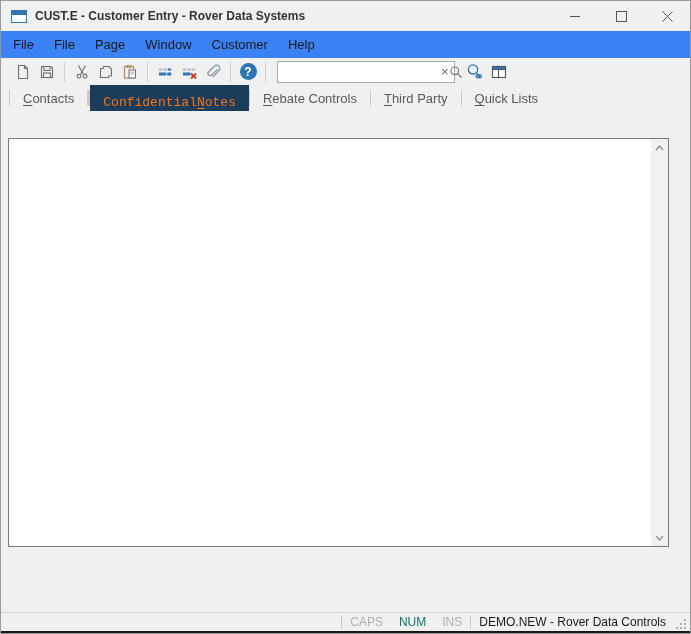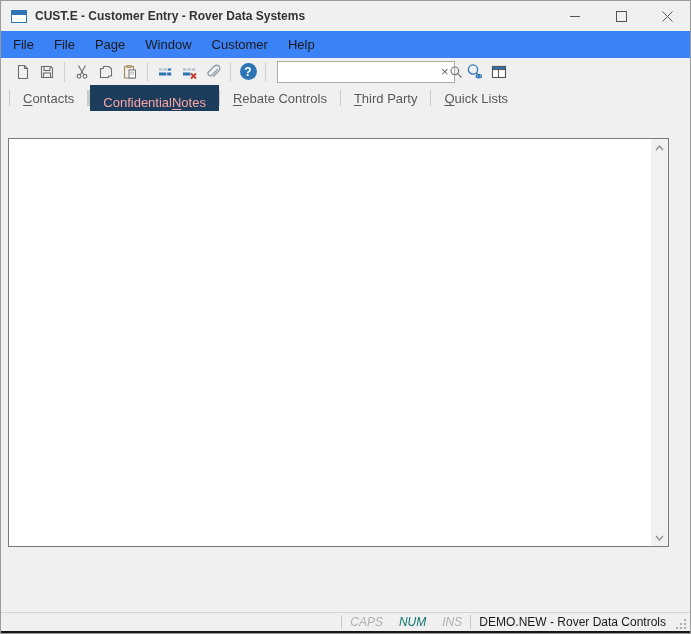--- a/index.html
+++ b/index.html
@@ -81,7 +81,7 @@
     font-size:13px; color:#595959; white-space:nowrap; cursor:default; flex:0 0 auto;
   }
   .tab.selected {
-    height:34px; margin-top:0; background:#1c3c5c; color:#fca5a5;
+    height:34px; margin-top:0; background:#1c3c5c; color:#f97316;font-family:Liberation Mono, monospace;
   }
   .tab u { text-underline-offset:2px; }
 

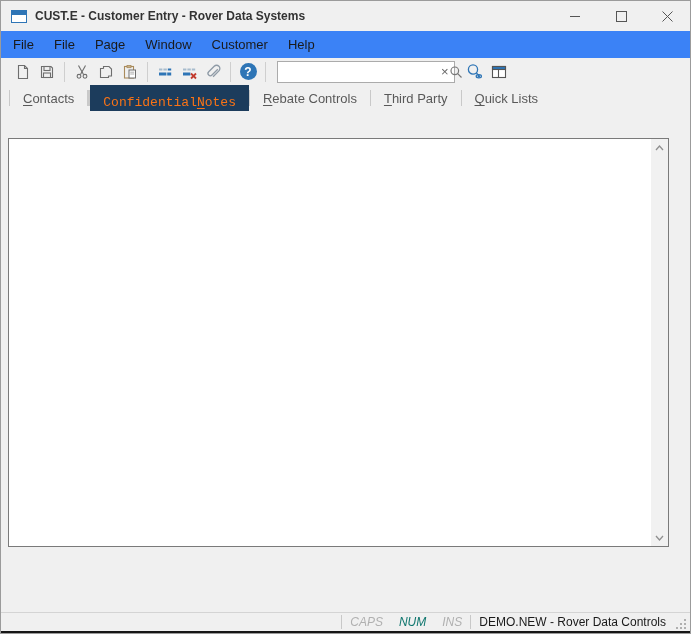--- a/index.html
+++ b/index.html
@@ -110,7 +110,7 @@
   }
   .sb-spacer { flex:1; }
   .sb-sep { width:1px; height:14px; background:#c8c8c8; }
-  .sb-flag { padding:0 8px; color:#b0b0b0;font-style:italic; }
+  .sb-flag { padding:0 8px; color:#b0b0b0; }
   .sb-flag.active { color:#0f766e; }
   .sb-msg { padding:0 8px; color:#1a1a1a; }
   .grip { width:14px; height:14px; margin-right:2px; align-self:flex-end; }

